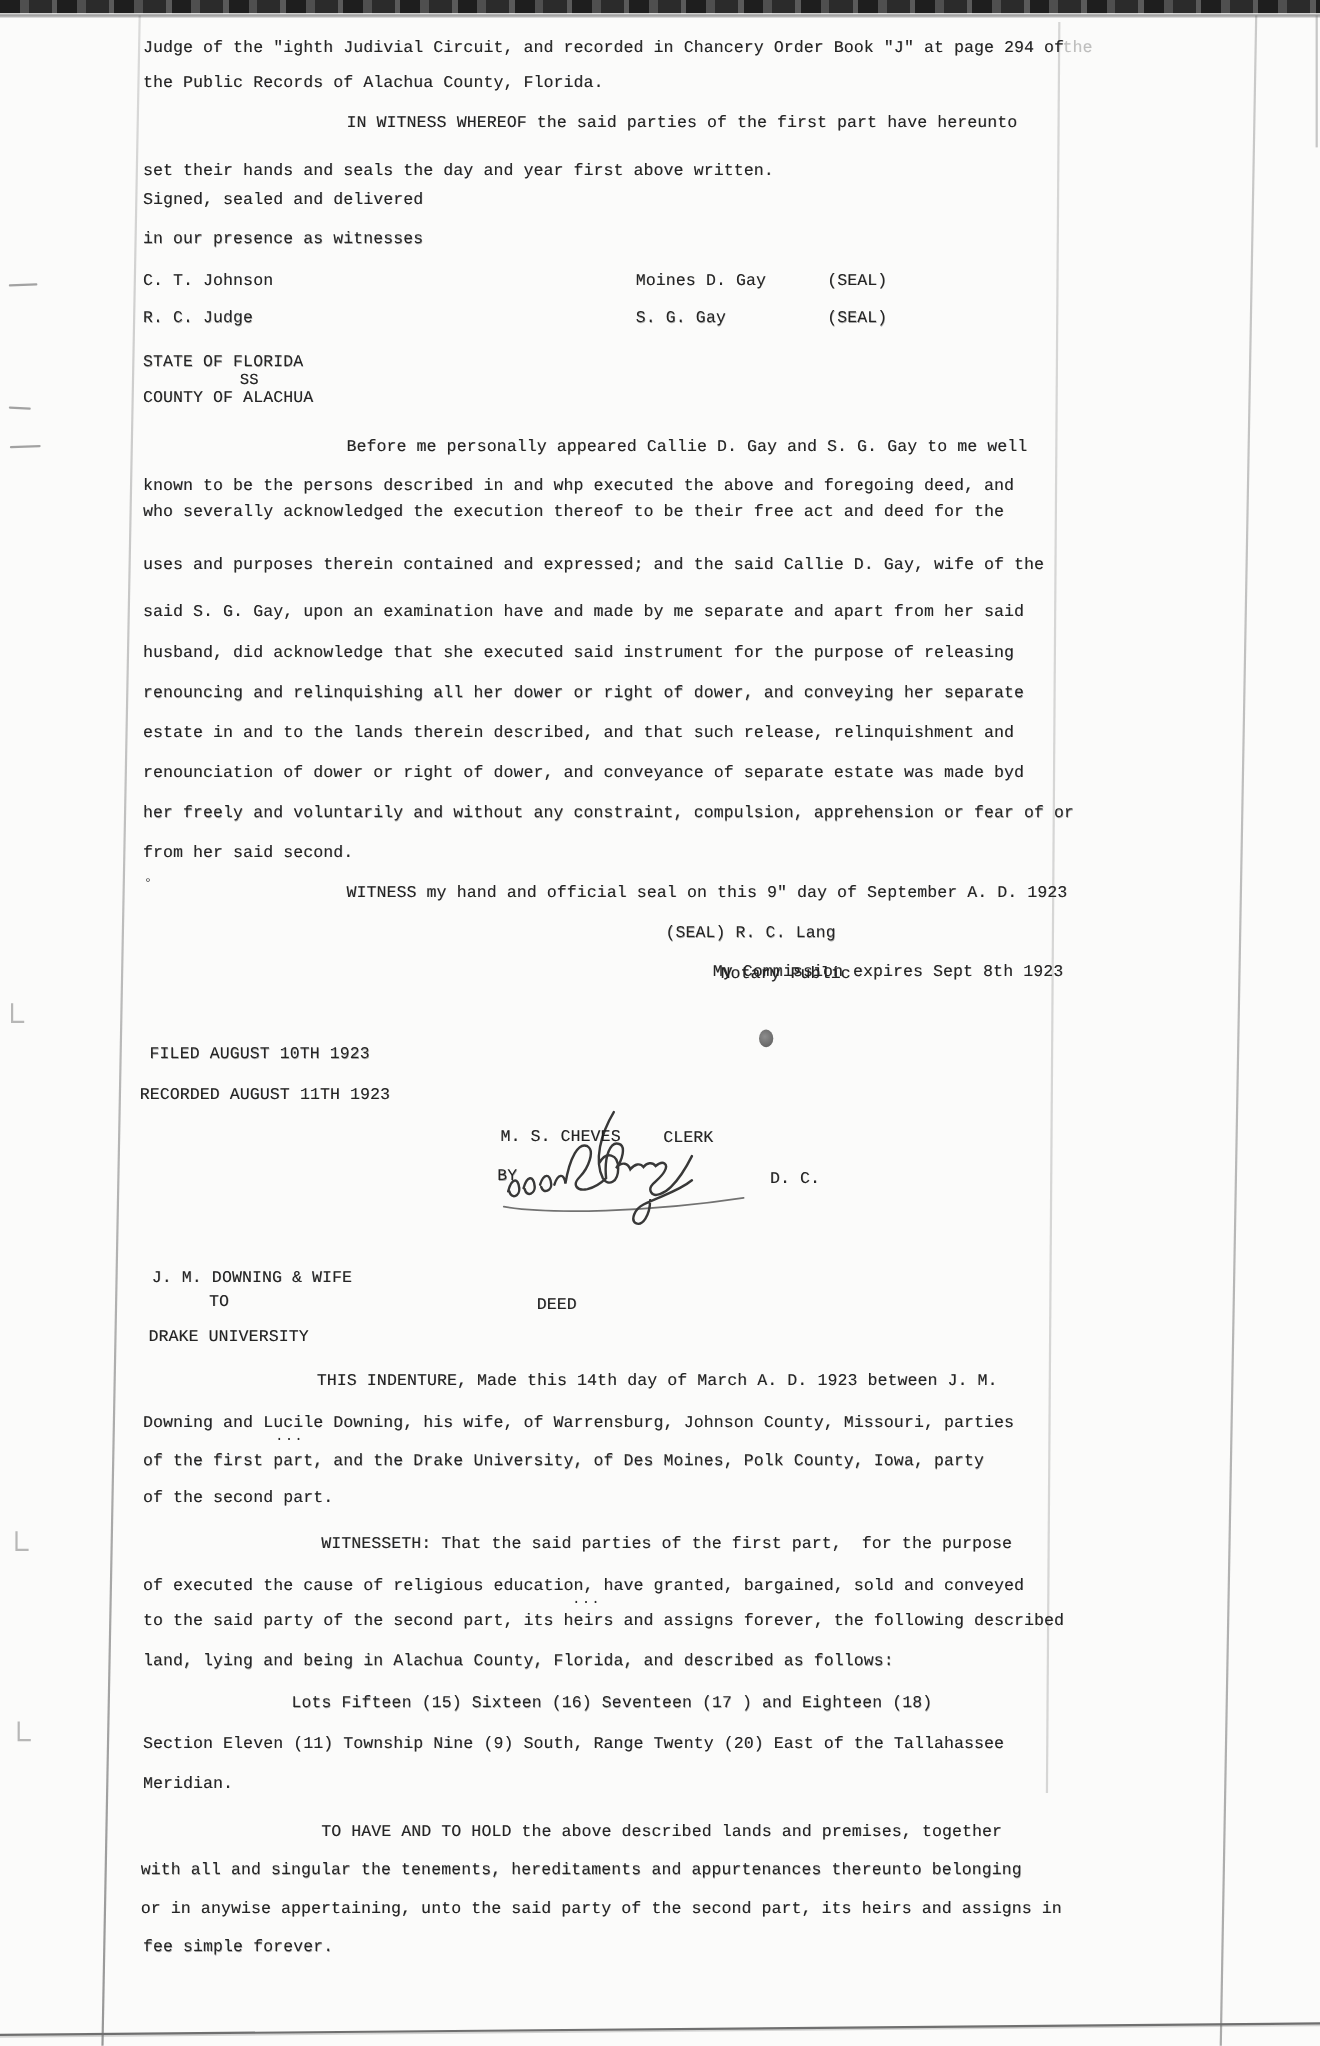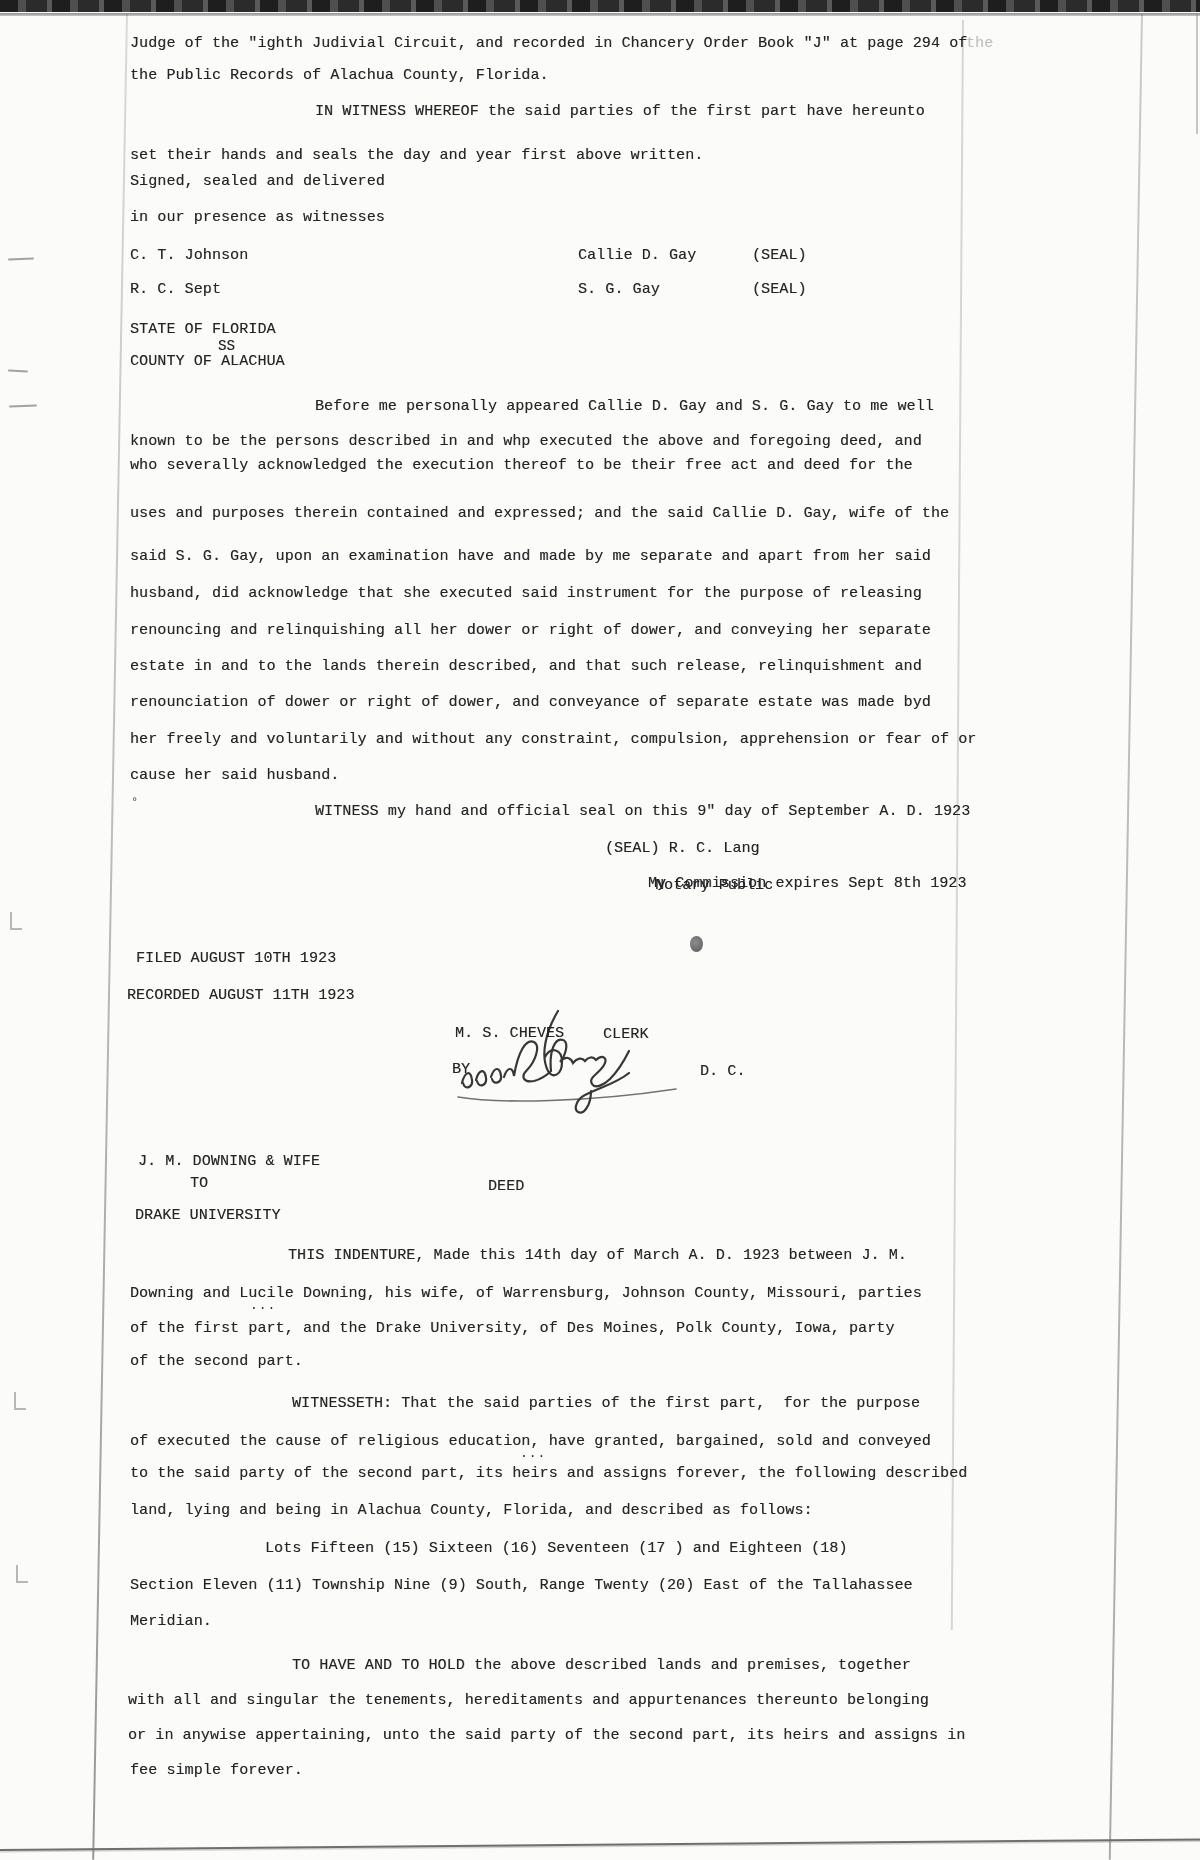--- a/index.html
+++ b/index.html
@@ -66,7 +66,7 @@
 <div class="tl" style="left:130px;top:210px">in our presence as witnesses</div>
 
 <span class="tl" style="left:130px;top:248px">C. T. Johnson</span>
-<span class="tl" style="left:578px;top:248px">Callie D. Gay</span>
+<span class="tl" style="left:578px;top:248px">Moines D. Gay</span>
 <span class="tl" style="left:752px;top:248px">(SEAL)</span>
 <span class="tl" style="left:130px;top:282px">R. C. Sept</span>
 <span class="tl" style="left:578px;top:282px">S. G. Gay</span>

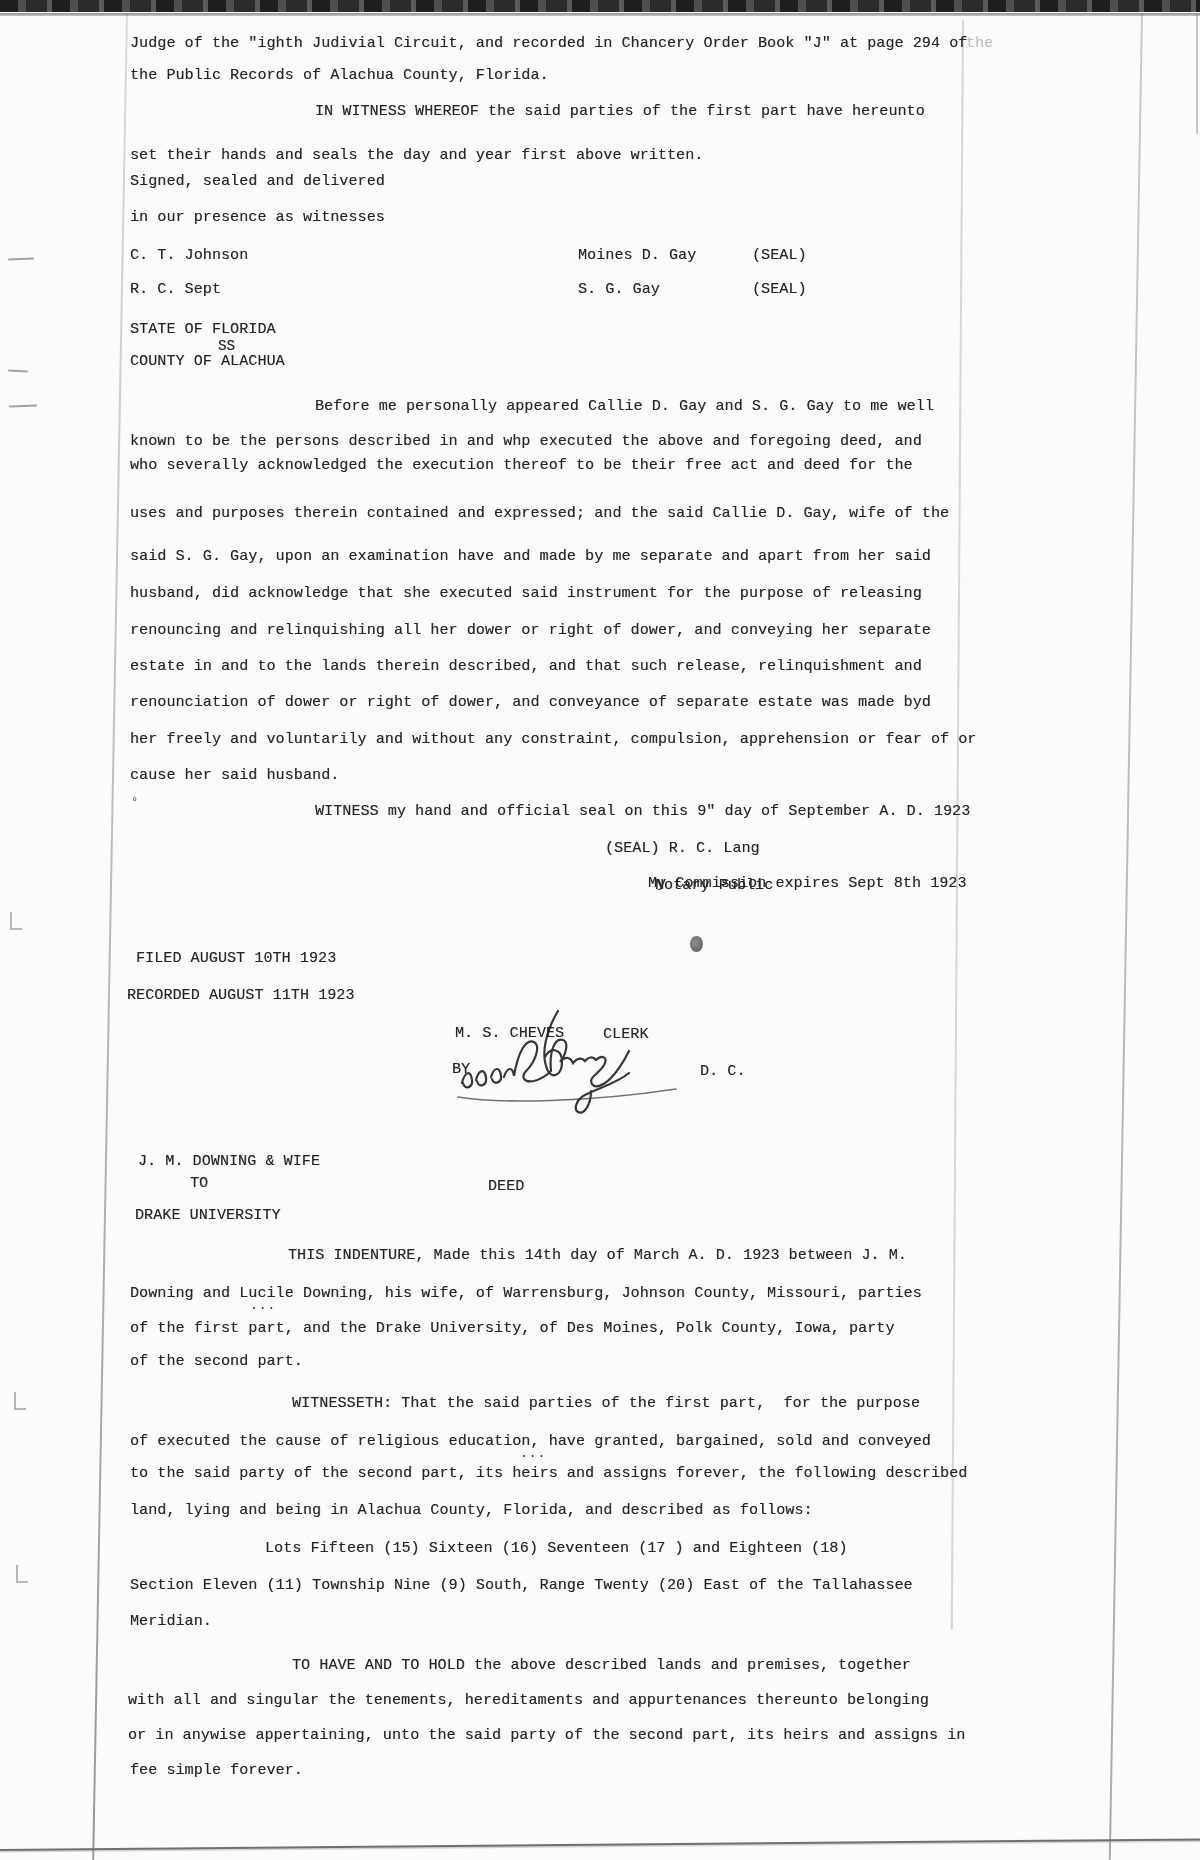--- a/index.html
+++ b/index.html
@@ -68,7 +68,7 @@
 <span class="tl" style="left:130px;top:248px">C. T. Johnson</span>
 <span class="tl" style="left:578px;top:248px">Moines D. Gay</span>
 <span class="tl" style="left:752px;top:248px">(SEAL)</span>
-<span class="tl" style="left:130px;top:282px">R. C. Sept</span>
+<span class="tl" style="left:130px;top:282px">R. C. Judge</span>
 <span class="tl" style="left:578px;top:282px">S. G. Gay</span>
 <span class="tl" style="left:752px;top:282px">(SEAL)</span>
 

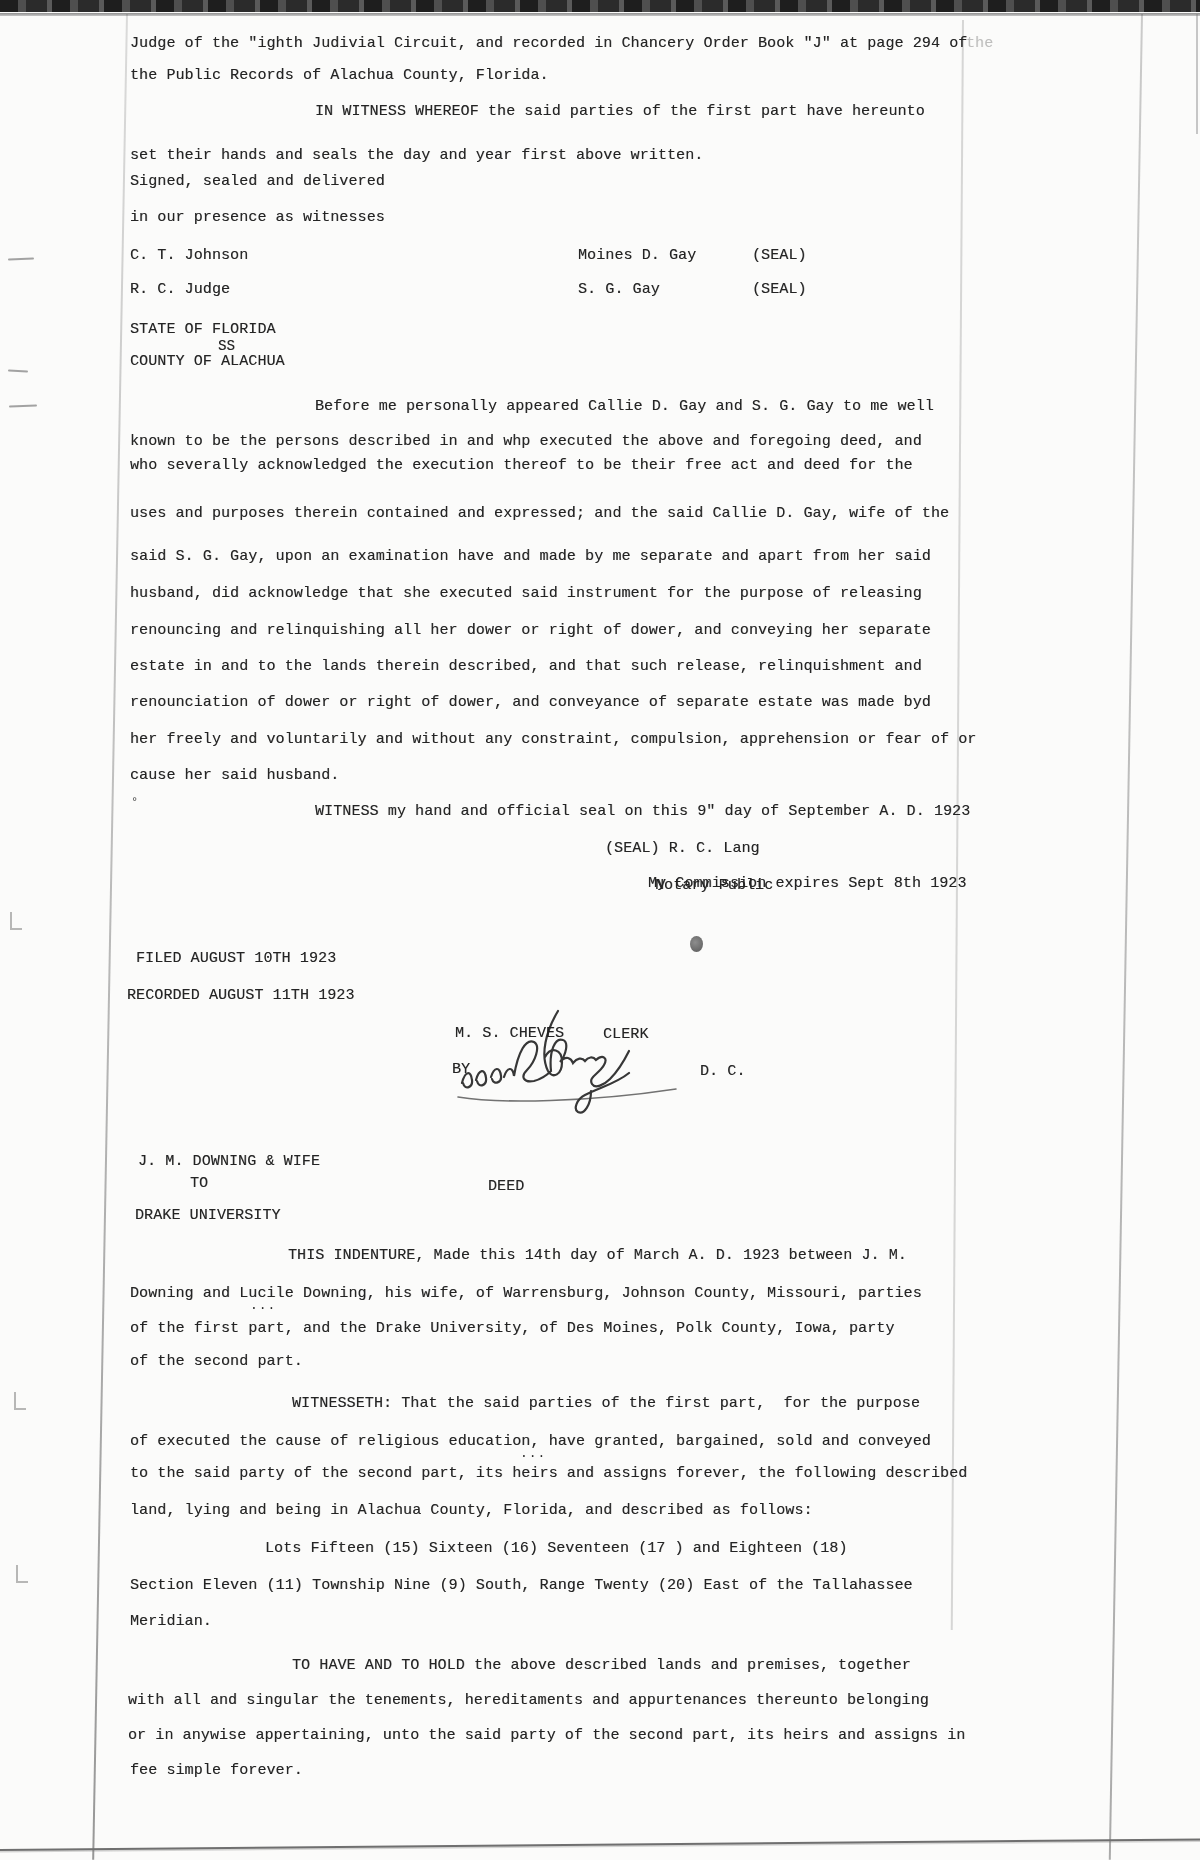--- a/index.html
+++ b/index.html
@@ -86,7 +86,7 @@
 <div class="tl" style="left:130px;top:659px">estate in and to the lands therein described, and that such release, relinquishment and</div>
 <div class="tl" style="left:130px;top:695px">renounciation of dower or right of dower, and conveyance of separate estate was made byd</div>
 <div class="tl" style="left:130px;top:732px">her freely and voluntarily and without any constraint, compulsion, apprehension or fear of or</div>
-<div class="tl" style="left:130px;top:768px">cause her said husband.</div>
+<div class="tl" style="left:130px;top:768px">from her said second.</div>
 
 <span class="degree" style="left:131px;top:796px">°</span>
 

